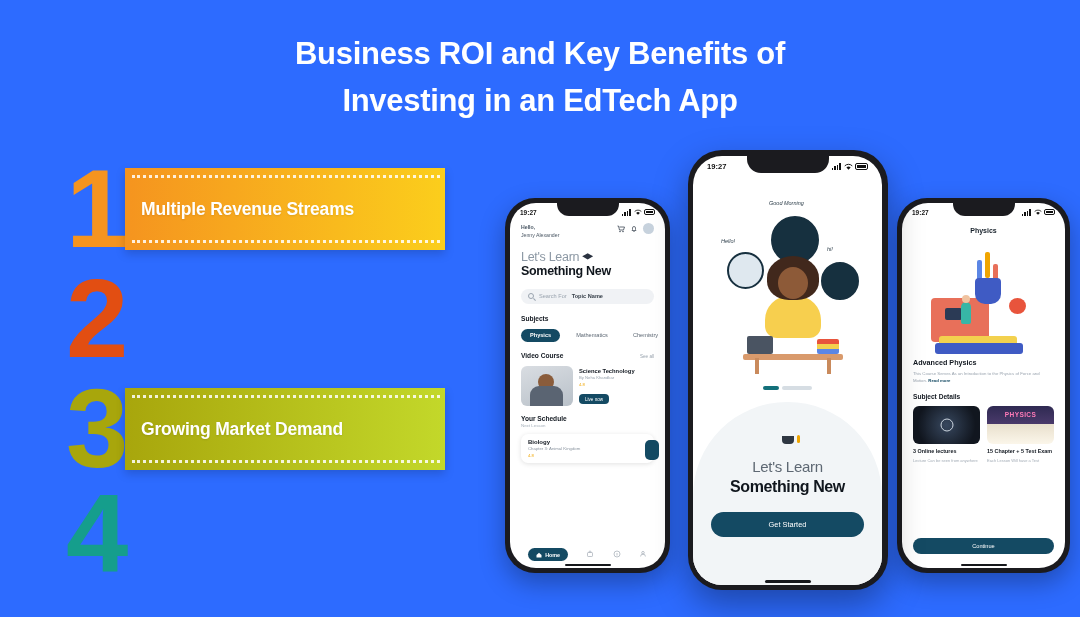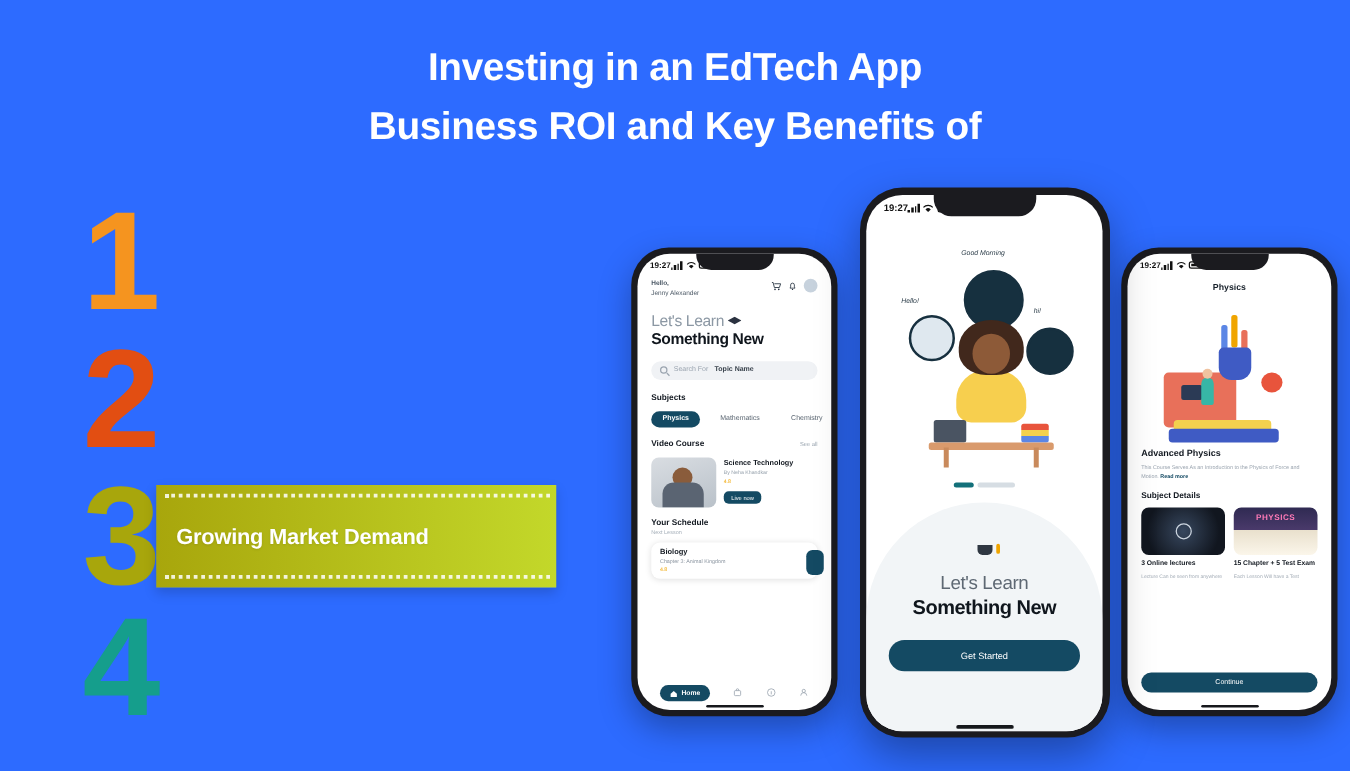--- a/index.html
+++ b/index.html
@@ -226,8 +226,8 @@
 <div class="stage">
 
   <div class="title">
+    <span class="ln">Business ROI and Key Benefits of</span>
     <span class="ln">Investing in an EdTech App</span>
-    <span class="ln">Business ROI and Key Benefits of</span>
   </div>
 
   <div class="benefits">

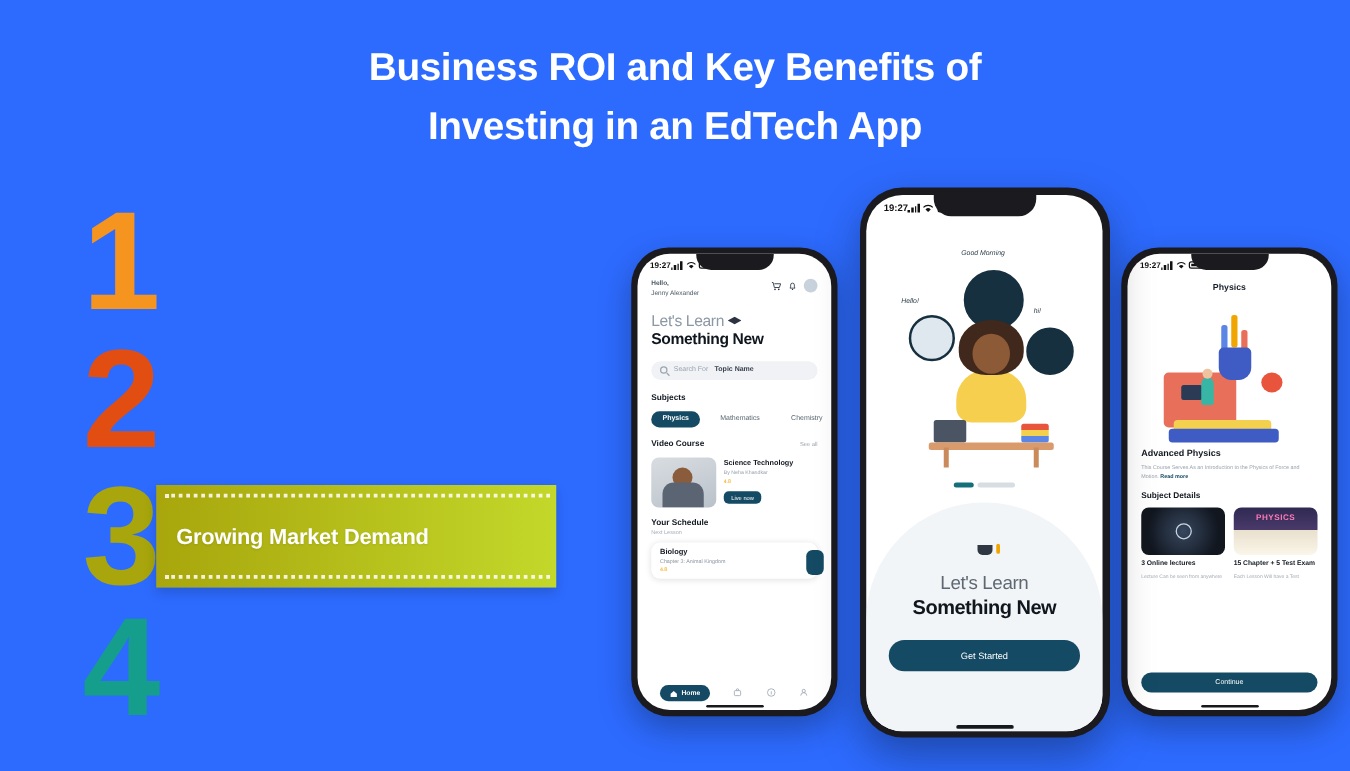--- a/index.html
+++ b/index.html
@@ -64,7 +64,7 @@
   }
   .statusbar{
     position:absolute; top:0; left:0; right:0; display:flex;
-    align-items:center; justify-content:flex-start;
+    align-items:center; justify-content:space-between;
     color:#111; font-weight:bold; z-index:19;
   }
   .sb-icons{ display:flex; align-items:center; gap:2.5px; }

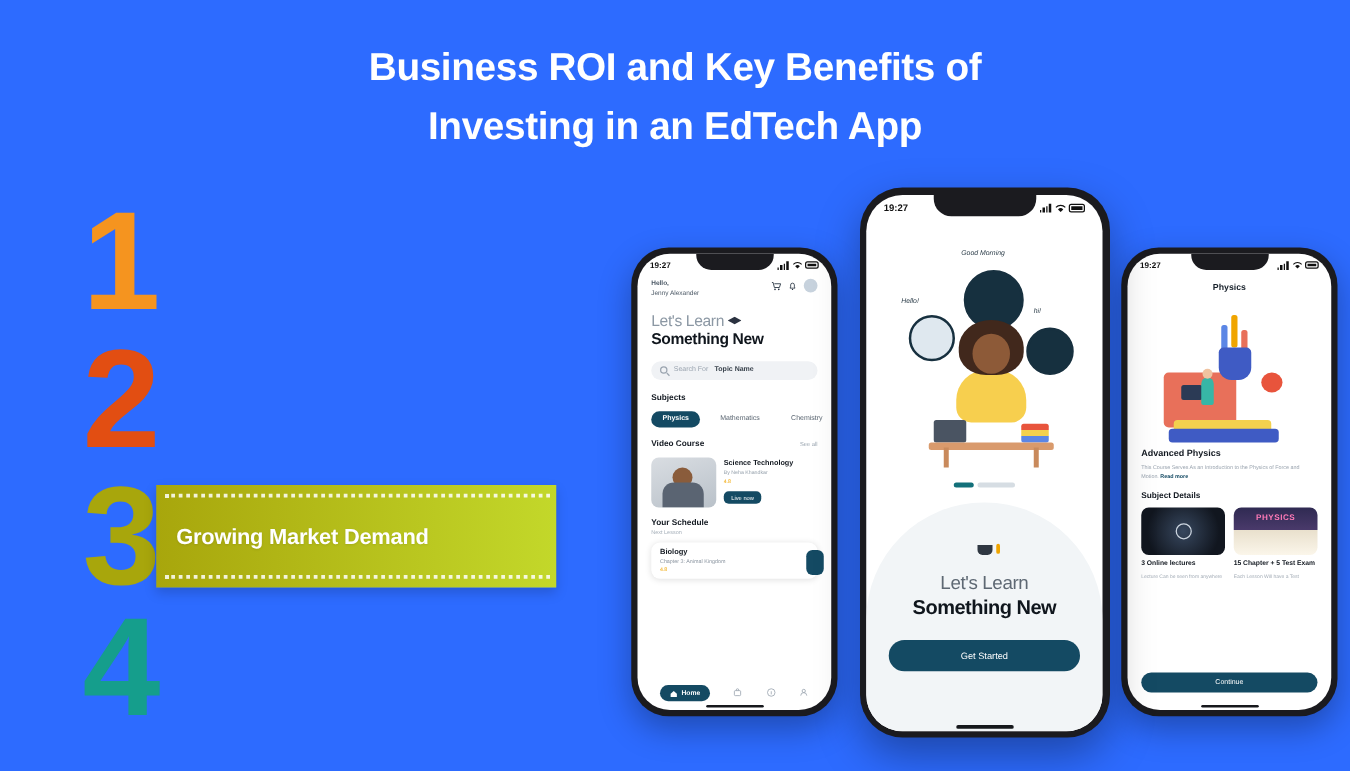--- a/index.html
+++ b/index.html
@@ -234,6 +234,9 @@
 
     <div class="benefit" id="b1">
       <div class="num" id="n1" style="color: rgb(245, 148, 31);">1</div>
+      <div class="bar" id="bar1" style="background: linear-gradient(90deg, rgb(245, 148, 31) 0%, rgb(251, 206, 28) 100%);">
+        <div class="label">Multiple Revenue Streams</div>
+      </div>
     </div>
 
     <div class="benefit" id="b2">

